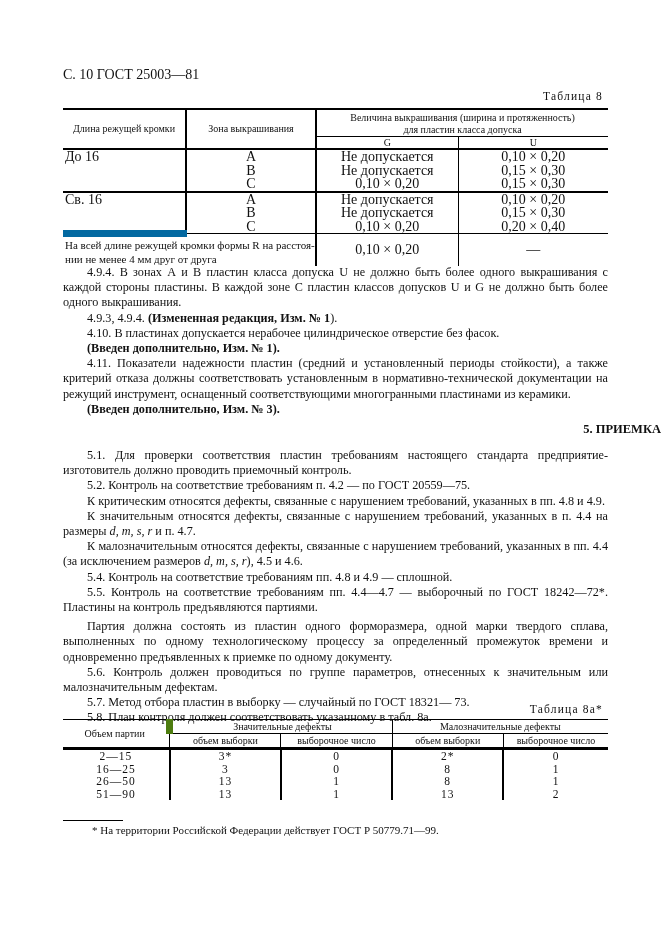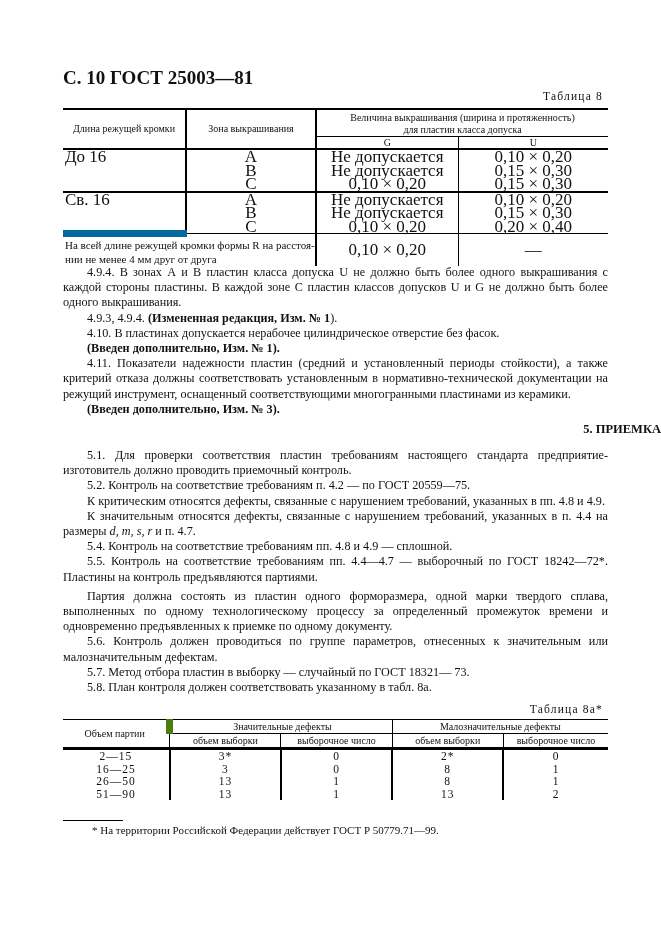--- a/index.html
+++ b/index.html
@@ -6,7 +6,7 @@
   body { width: 661px; height: 936px; position: relative; overflow: hidden;
          font-family: "Liberation Serif", "DejaVu Serif", serif; color: #111; }
   .abs { position: absolute; }
-  .page-header { left: 63px; top: 67px; font-size: 19px; font-weight: bold; }
+  .page-header { left: 63px; top: 67px; font-size: 14px; font-weight: normal; }
   .tcap { font-size: 11.5px; letter-spacing: 1.2px; right: 58px; }
   table { border-collapse: collapse; position: absolute; }
   td { padding: 0; font-size: 17px; line-height: 13.5px; vertical-align: top; }

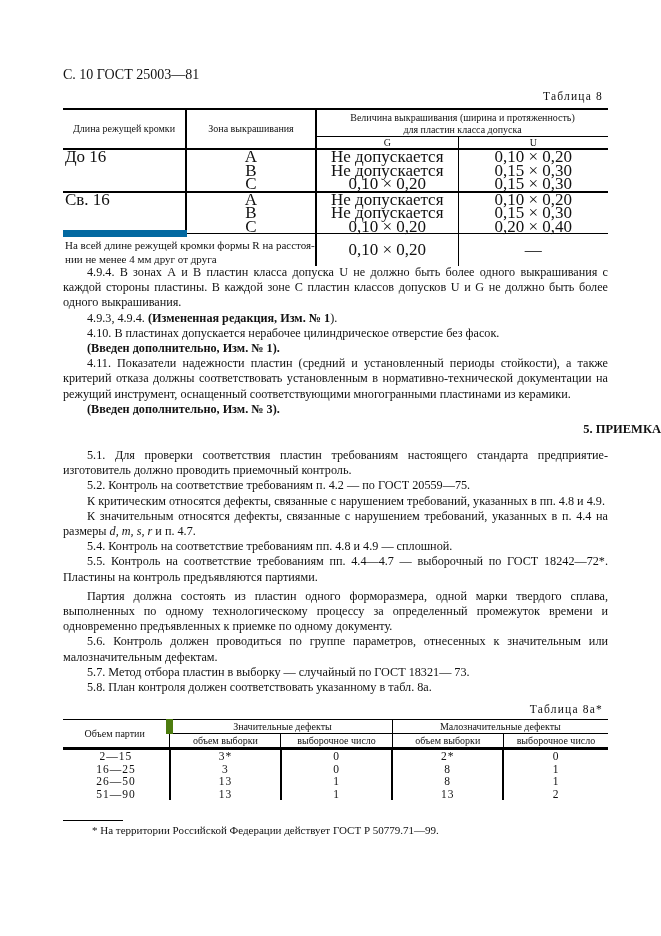--- a/index.html
+++ b/index.html
@@ -9,7 +9,7 @@
   .page-header { left: 63px; top: 67px; font-size: 14px; font-weight: normal; }
   .tcap { font-size: 11.5px; letter-spacing: 1.2px; right: 58px; }
   table { border-collapse: collapse; position: absolute; }
-  td { padding: 0; font-size: 17px; line-height: 13.5px; vertical-align: top; }
+  td { padding: 0; font-size: 14px; line-height: 13.5px; vertical-align: top; }
   .small { font-size: 10px; }
   .c { text-align: center; }
   

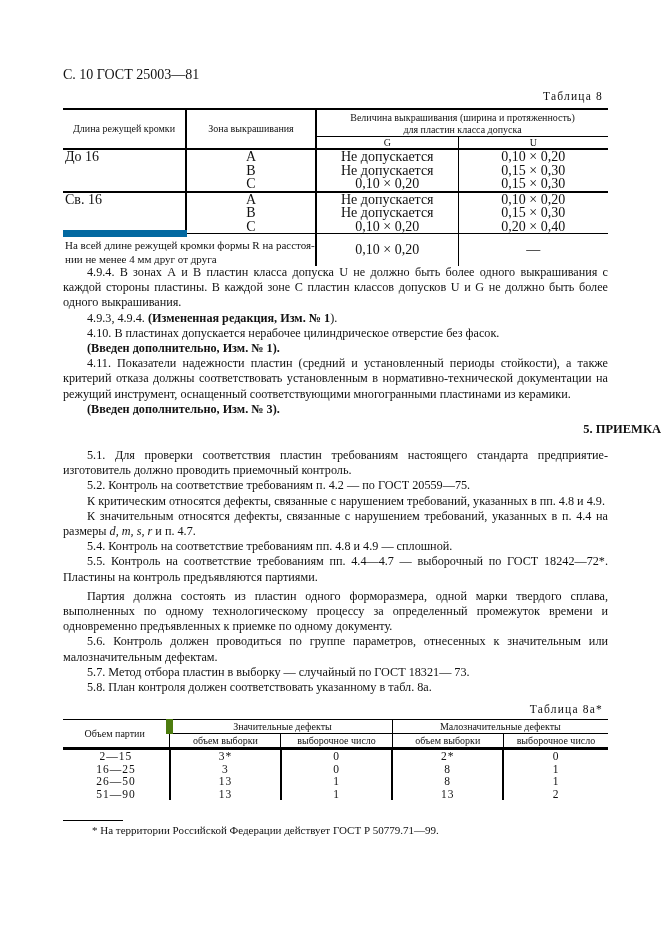--- a/index.html
+++ b/index.html
@@ -121,6 +121,7 @@
   <p class="ind">5.2. Контроль на соответствие требованиям п. 4.2 — по ГОСТ 20559—75.</p>
   <p class="ind">К критическим относятся дефекты, связанные с нарушением требований, указанных в пп. 4.8 и 4.9.</p>
   <p class="ind"><span>К значительным относятся дефекты, связанные с нарушением требований, указанных в п. 4.4 на размеры </span><i>d, m, s, r</i><span> и п. 4.7.</span></p>
+  <p class="ind"><span>К малозначительным относятся дефекты, связанные с нарушением требований, указанных в пп. 4.4 (за исключением размеров </span><i>d, m, s, r</i><span>), 4.5 и 4.6.</span></p>
   <p class="ind">5.4. Контроль на соответствие требованиям пп. 4.8 и 4.9 — сплошной.</p>
   <p class="ind">5.5. Контроль на соответствие требованиям пп. 4.4—4.7 — выборочный по ГОСТ 18242—72*. Пластины на контроль предъявляются партиями.</p>
   <p class="ind" style="margin-top:4px;" id="p55lot">Партия должна состоять из пластин одного форморазмера, одной марки твердого сплава, выполненных по одному технологическому процессу за определенный промежуток времени и одновременно предъявленных к приемке по одному документу.</p>

